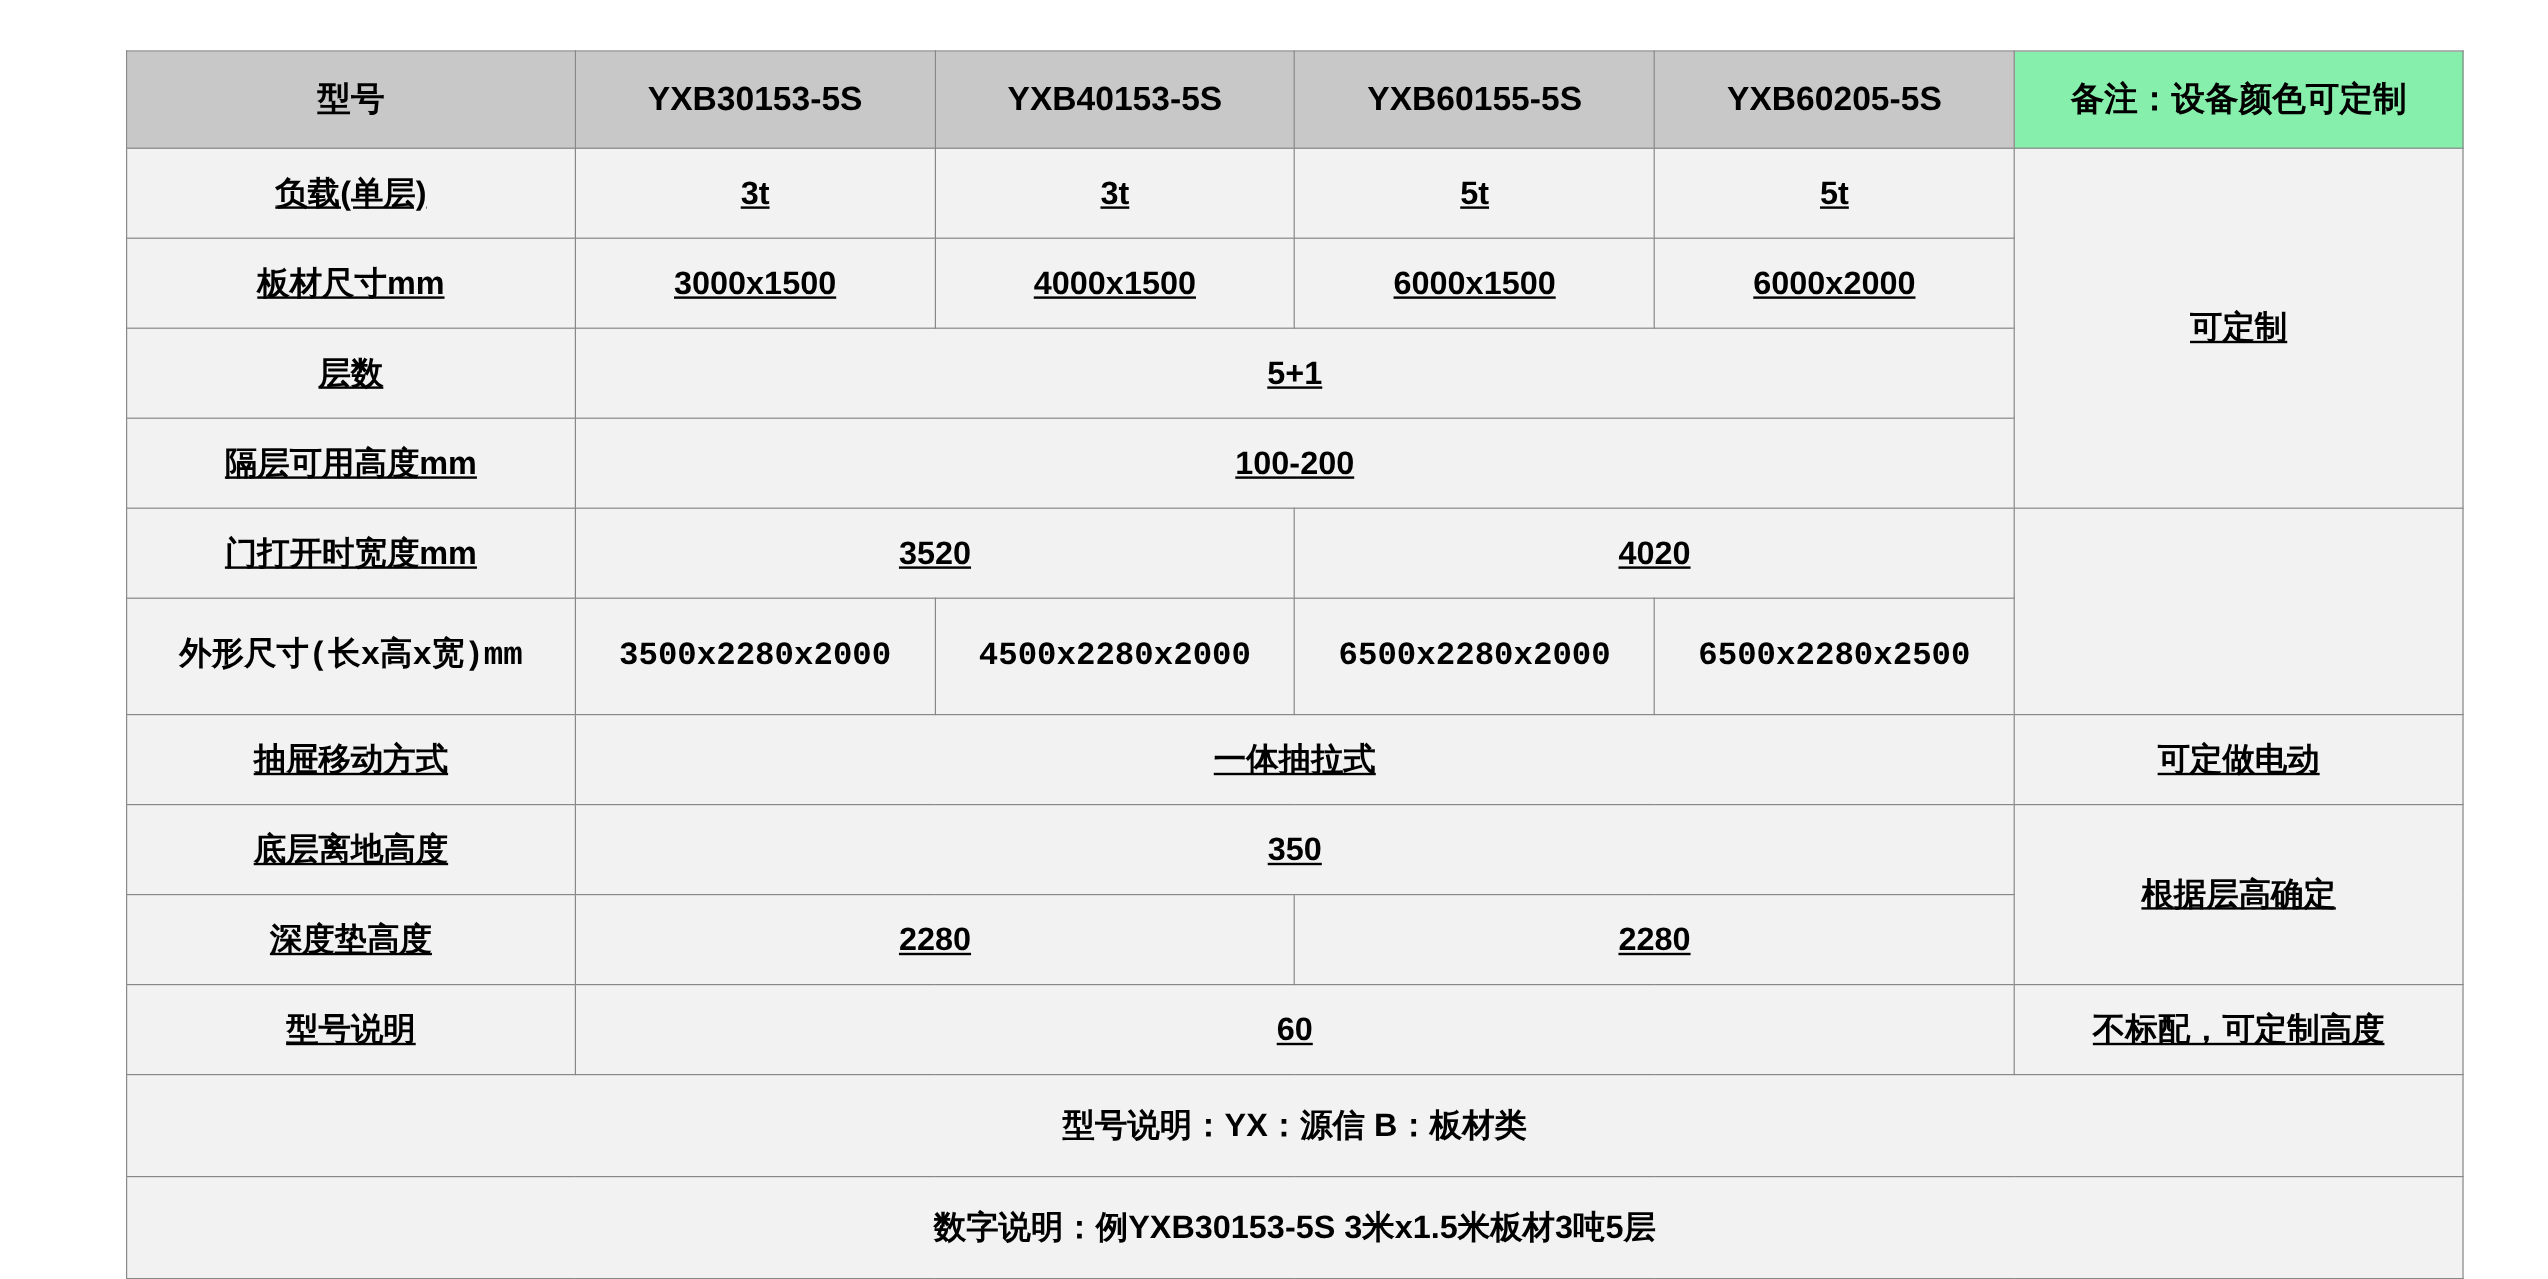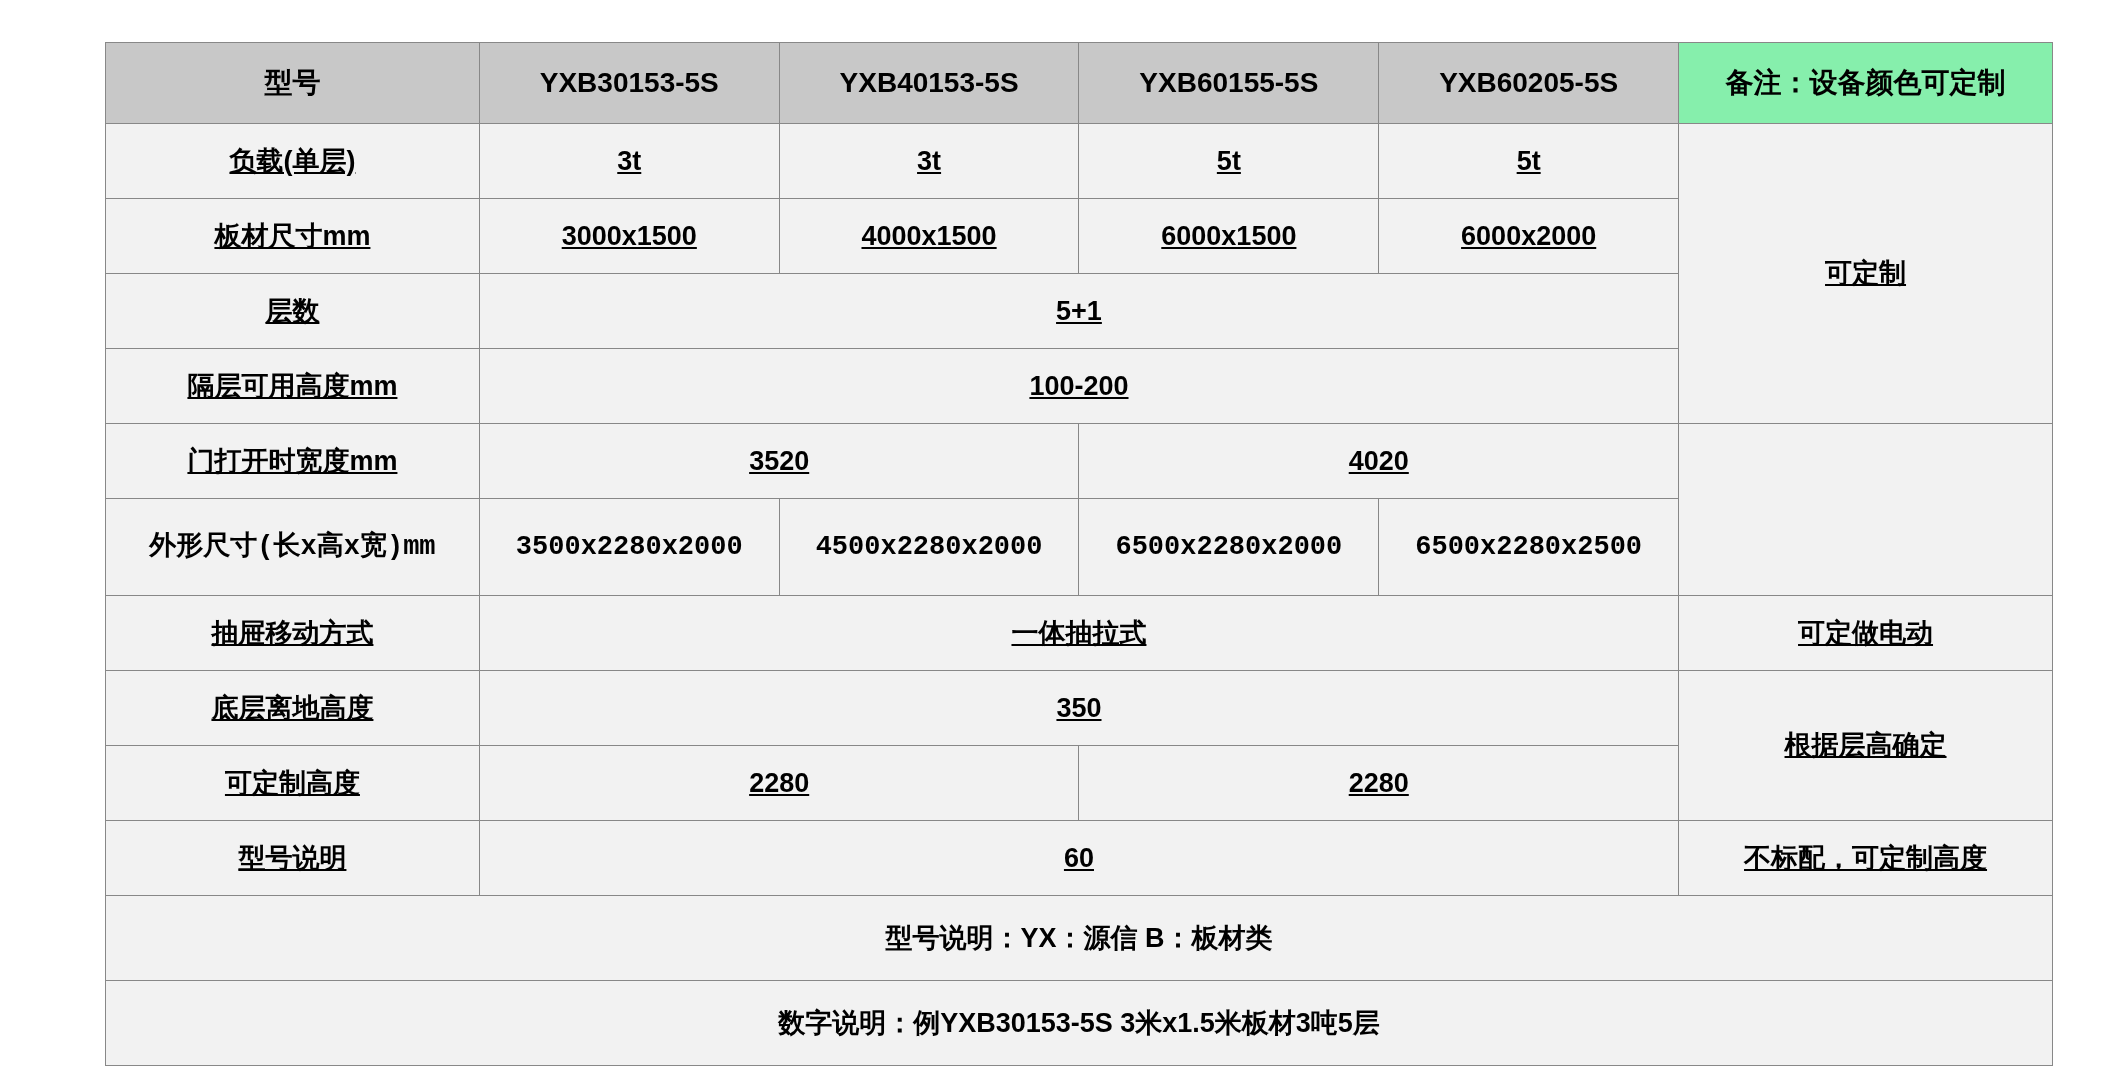--- a/index.html
+++ b/index.html
@@ -150,7 +150,7 @@
       </tr>
 
       <tr class="body-row">
-        <td class="label-col">可定制高度</td>
+        <td class="label-col">深度垫高度</td>
         <td colspan="2">2280</td>
         <td colspan="2">2280</td>
       </tr>

